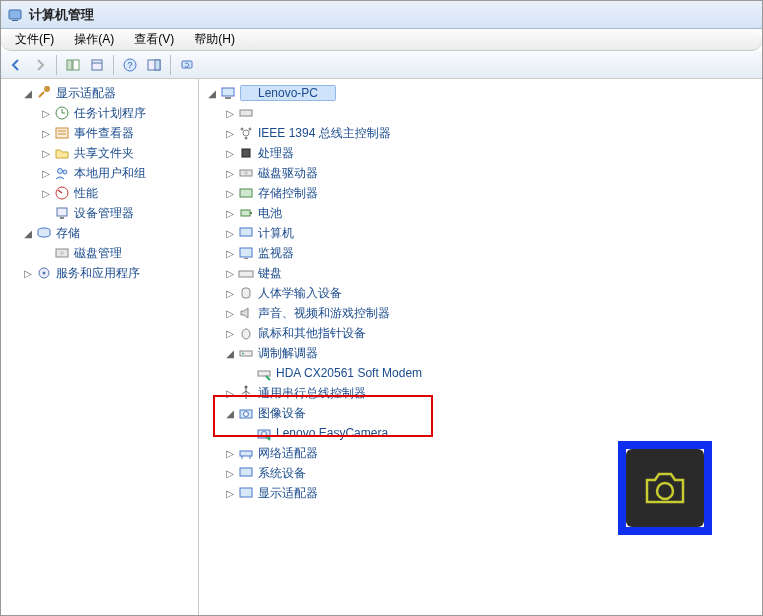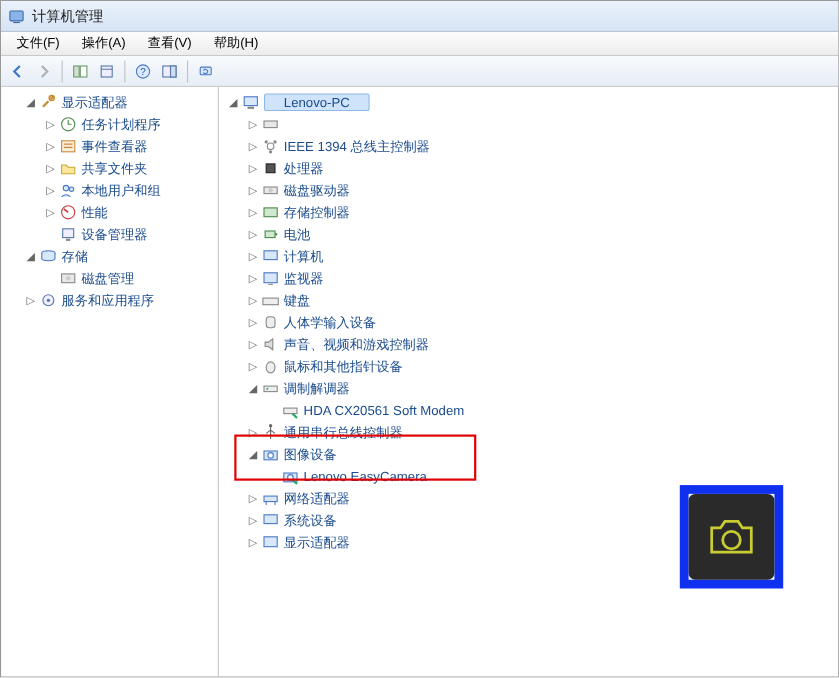--- a/index.html
+++ b/index.html
@@ -5,7 +5,7 @@
 * { box-sizing: border-box; margin: 0; padding: 0; }
 body { font-family: "Microsoft YaHei", "SimSun", Tahoma, sans-serif; font-size: 12px; background: #fff; width: 763px; height: 616px; overflow: hidden; position: relative; }
 .window { width: 763px; height: 616px; display: flex; flex-direction: column; border: 1px solid #999; background: #fff; }
-.titlebar { height: 28px; background: linear-gradient(#eaf1fb, #d6e4f5); display: flex; align-items: center; padding: 0 6px; border-bottom: 1px solid #a8b8c8; }
+.titlebar { height: 28px; background: linear-gradient(#eaf1fb, #d6e4f5); display: flex; align-items: center; padding: 0 6px; border-bottom: 1px solid #a8b8c8; font-weight: bold; }
 .titlebar .icon { width: 16px; height: 16px; margin-right: 6px; }
 .titlebar .title { color: #222; font-size: 13px; }
 

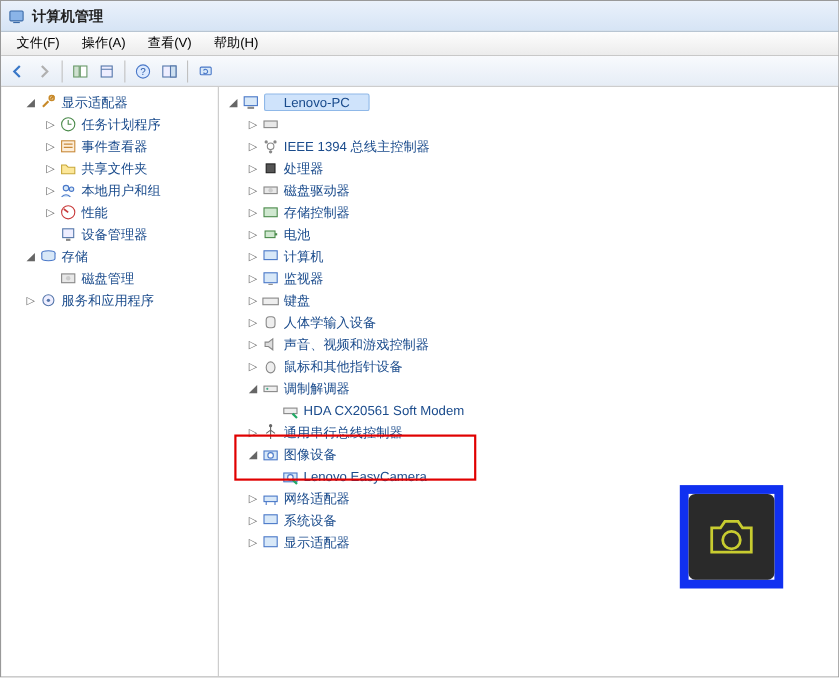--- a/index.html
+++ b/index.html
@@ -9,7 +9,7 @@
 .titlebar .icon { width: 16px; height: 16px; margin-right: 6px; }
 .titlebar .title { color: #222; font-size: 13px; }
 
-.menubar { height: 22px; background: linear-gradient(#fdfdfd,#ececec); border-bottom: 1px solid #c8c8c8; display: flex; align-items: center; padding: 0 4px; }
+.menubar { height: 22px; background: linear-gradient(#fdfdfd,#ececec); border-bottom: 1px solid #c8c8c8; display: flex; align-items: center; padding: 0 4px; border-radius: 10px; }
 .menubar .item { padding: 2px 10px; cursor: default; }
 
 .toolbar { height: 28px; background: linear-gradient(#f8fafd,#e6edf6); border-bottom: 1px solid #c8c8c8; display: flex; align-items: center; padding: 0 4px; gap: 2px; }

